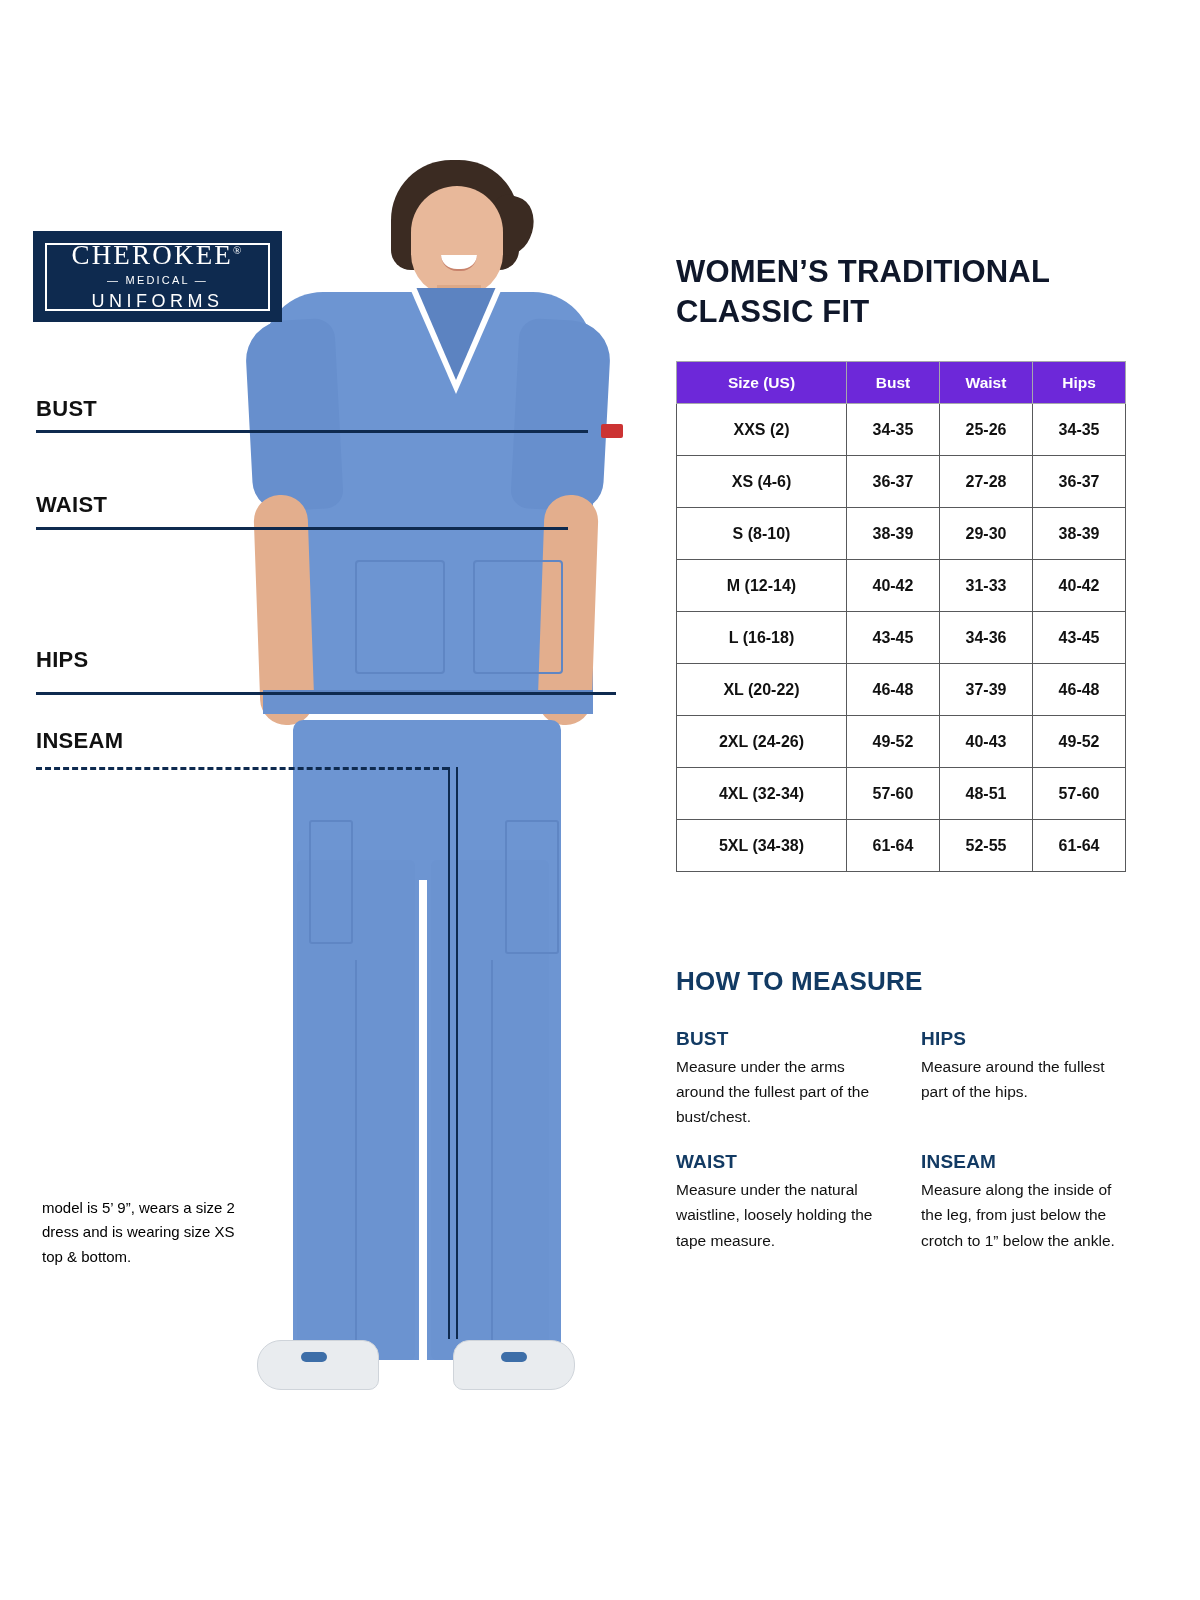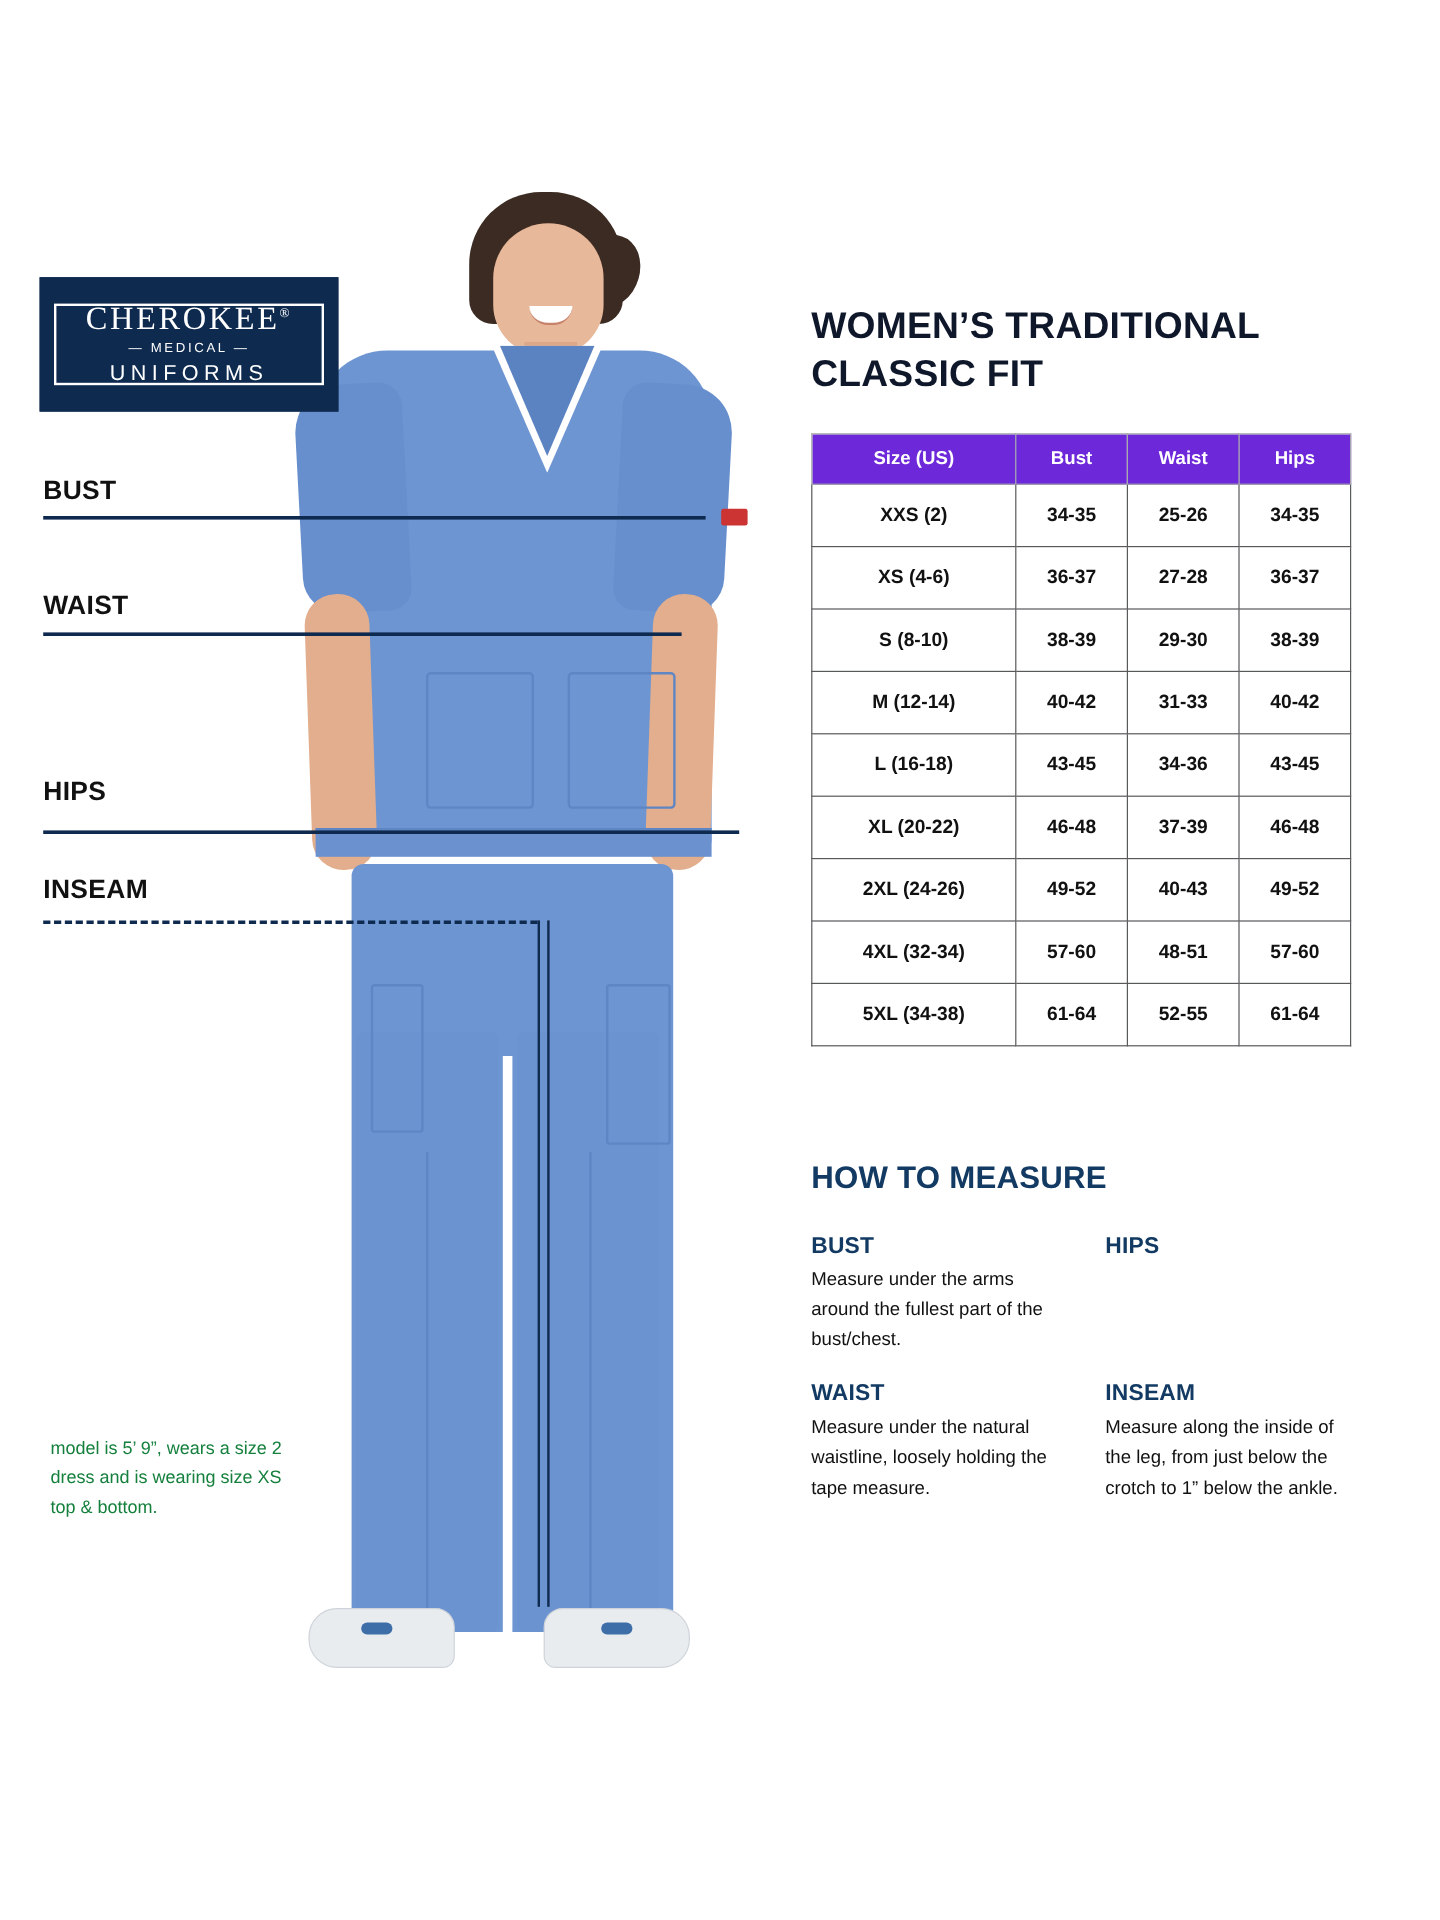--- a/index.html
+++ b/index.html
@@ -22,7 +22,7 @@
     left: 33px;
     top: 231px;
     width: 249px;
-    height: 112px;
+    height: 91px;
     background: #0e2a4f;
     border: 3px solid #0e2a4f;
     box-sizing: border-box;

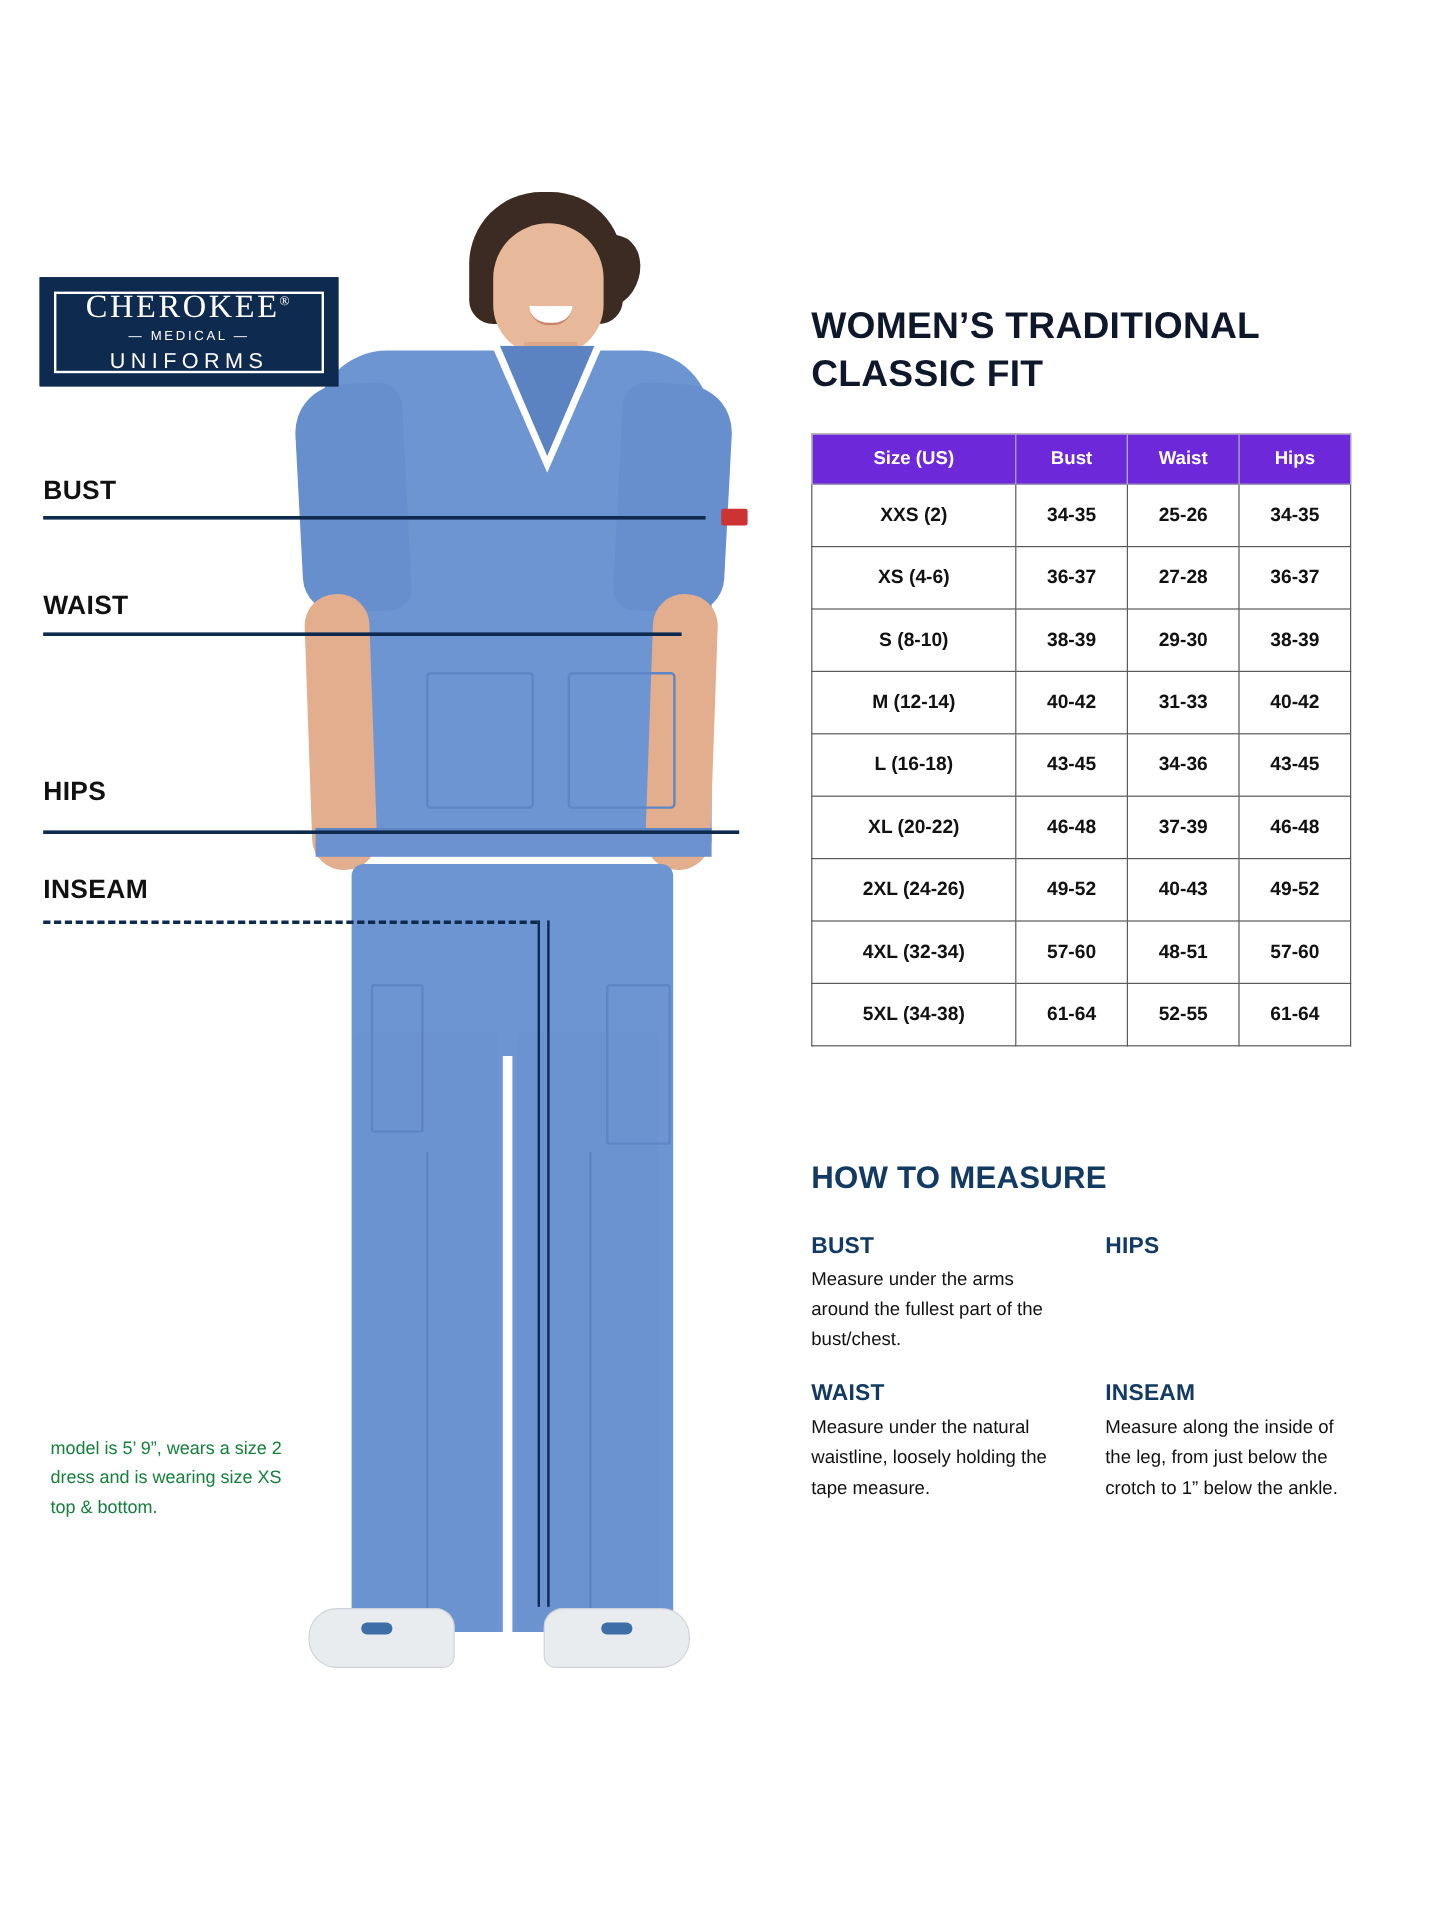--- a/index.html
+++ b/index.html
@@ -530,6 +530,7 @@
   </div>
   <div class="m-item">
     <h4>HIPS</h4>
+    <p>Measure around the fullest part of the hips.</p>
   </div>
   <div class="m-item">
     <h4>WAIST</h4>

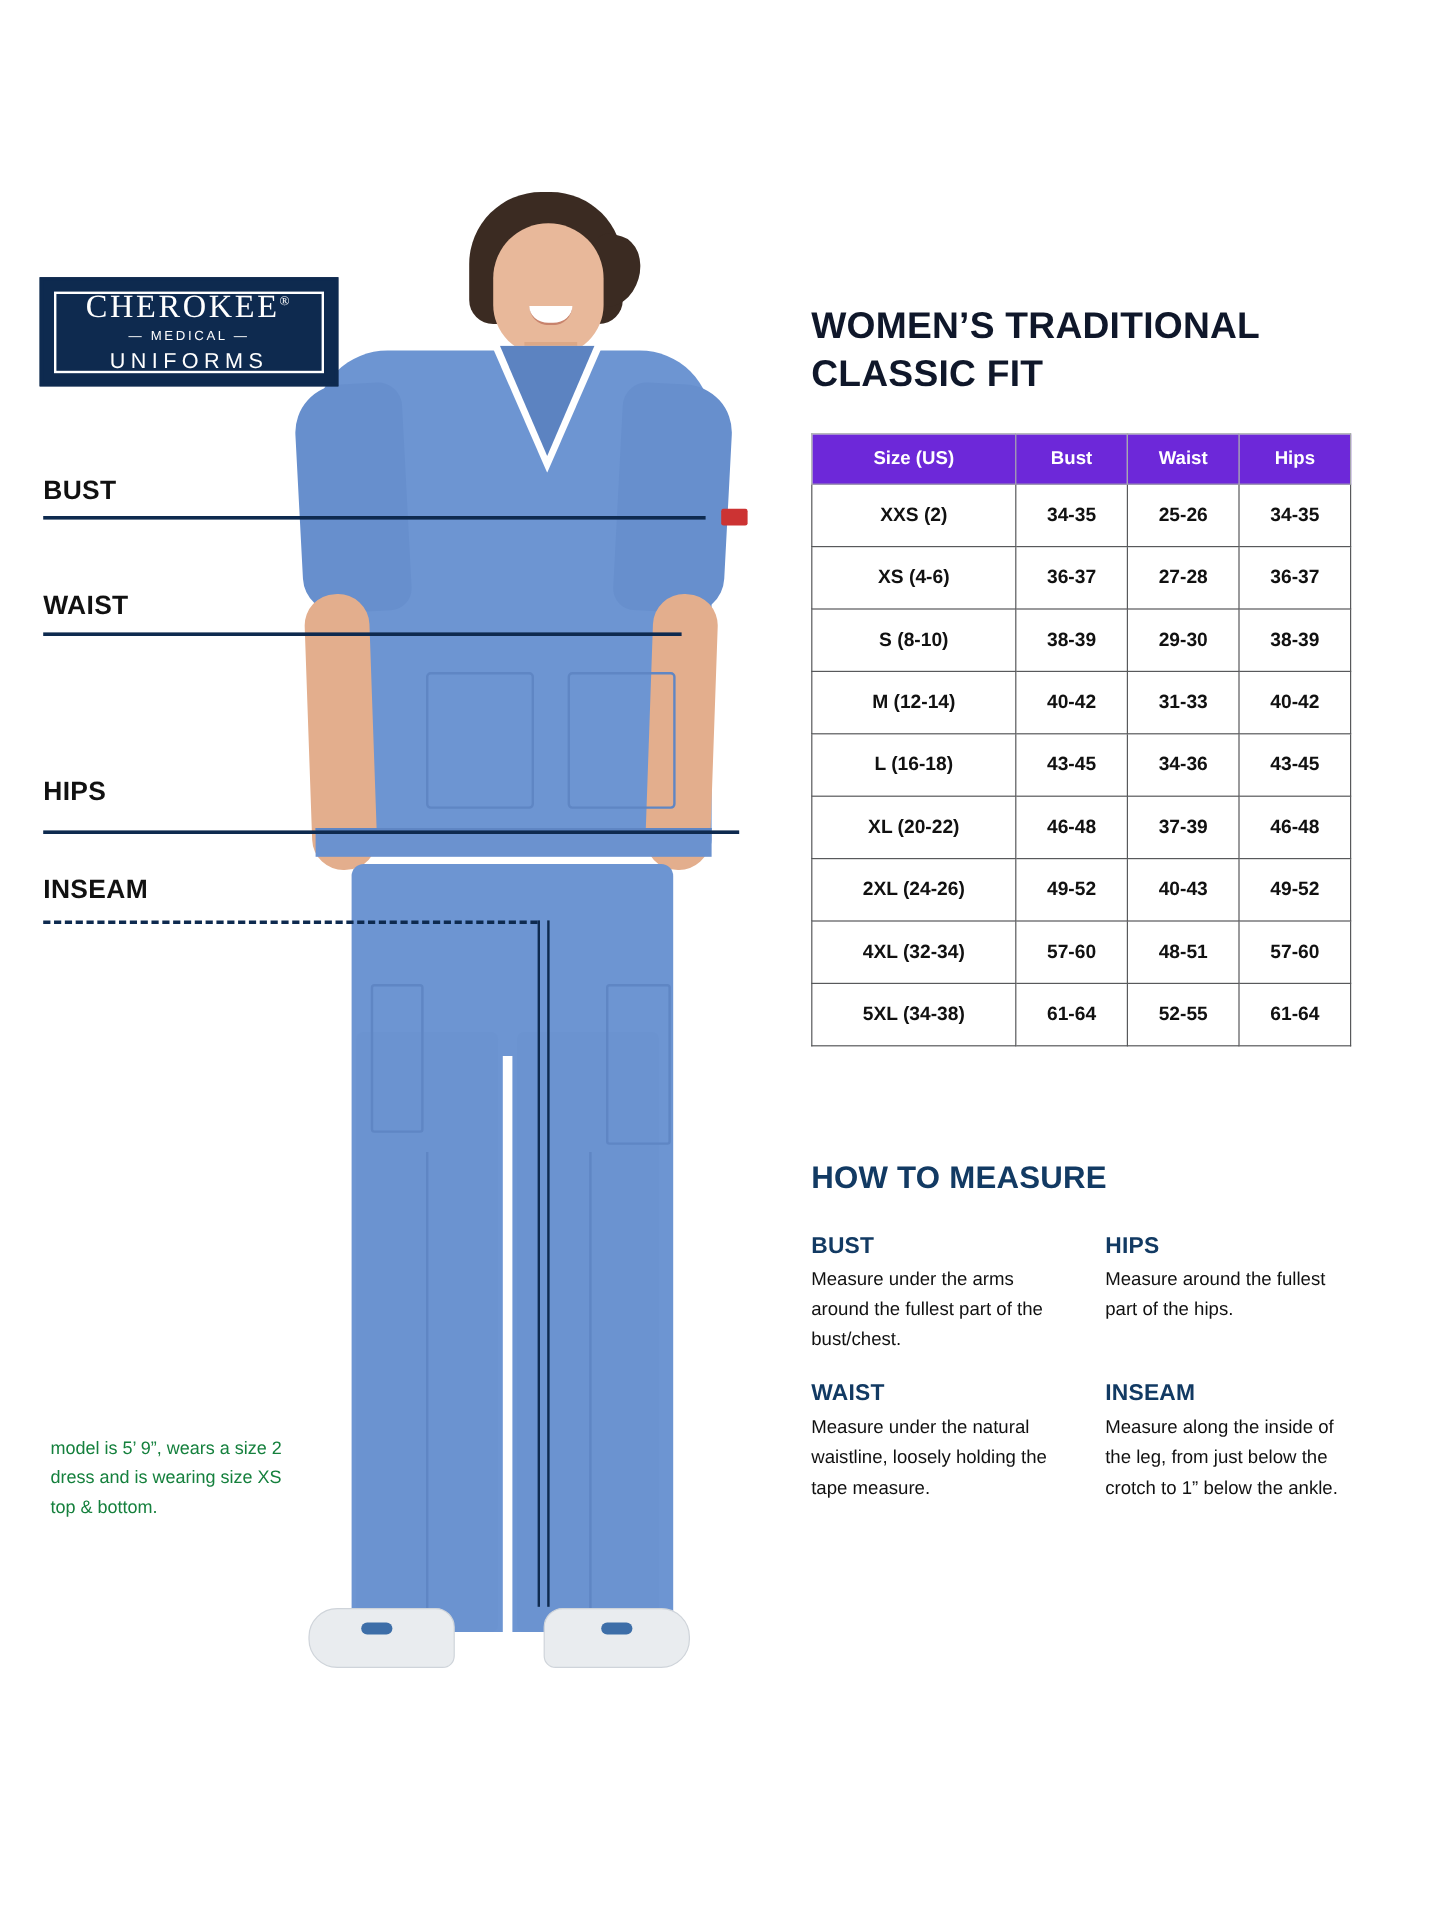--- a/index.html
+++ b/index.html
@@ -312,7 +312,7 @@
     width: 215px;
     font-size: 15px;
     line-height: 1.62;
-    color: #15803d;
+    color: #000000;
   }
 
   

